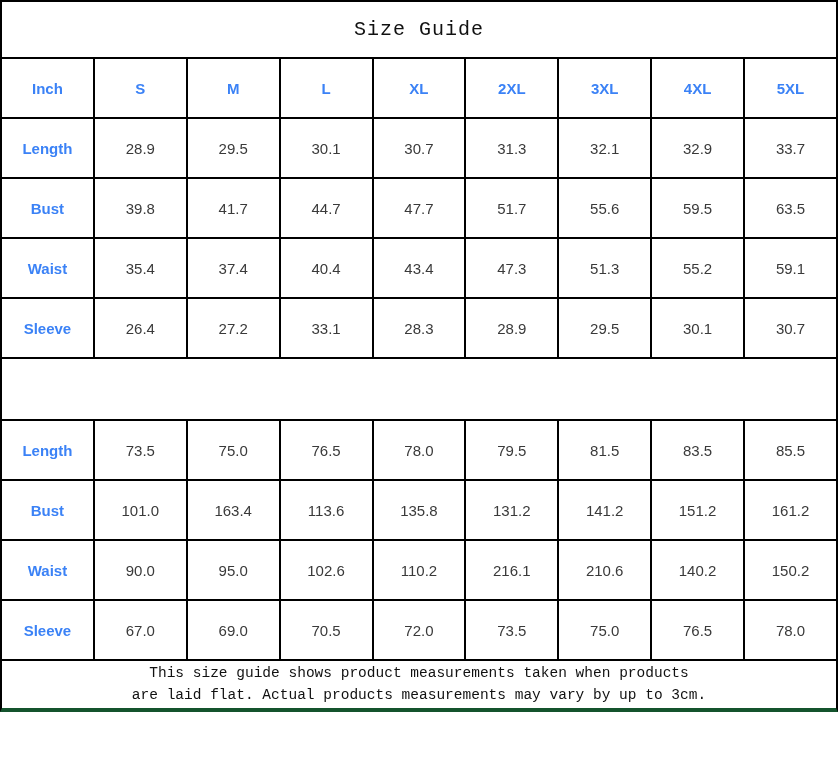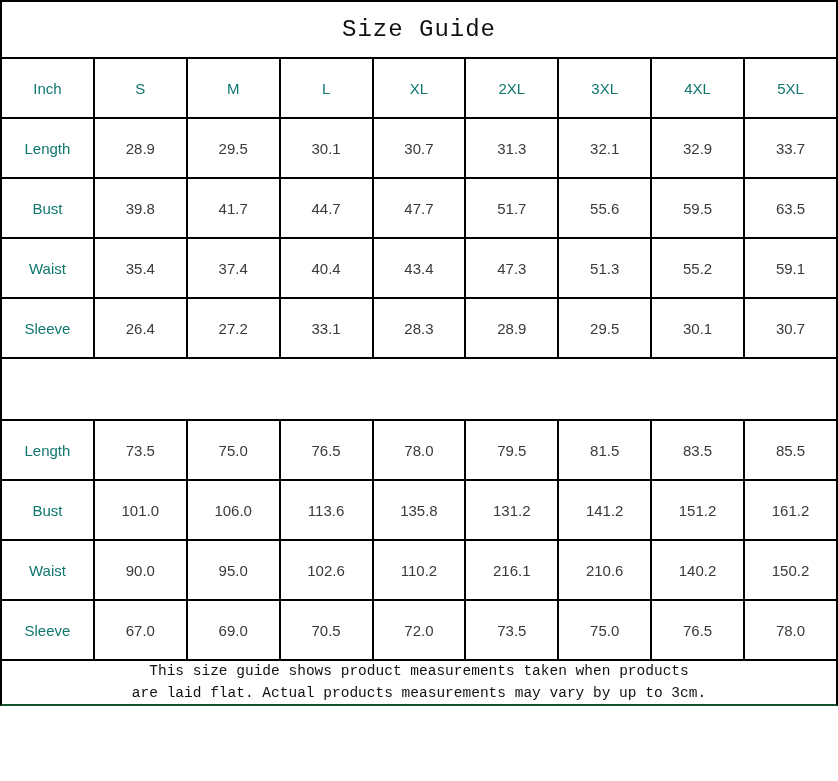--- a/index.html
+++ b/index.html
@@ -23,7 +23,7 @@
     align-items: center;
     justify-content: center;
     font-family: "Liberation Mono", "DejaVu Sans Mono", monospace;
-    font-size: 24px;
+    font-size: 20px;
     letter-spacing: 1px;
     color: #111111;
   }

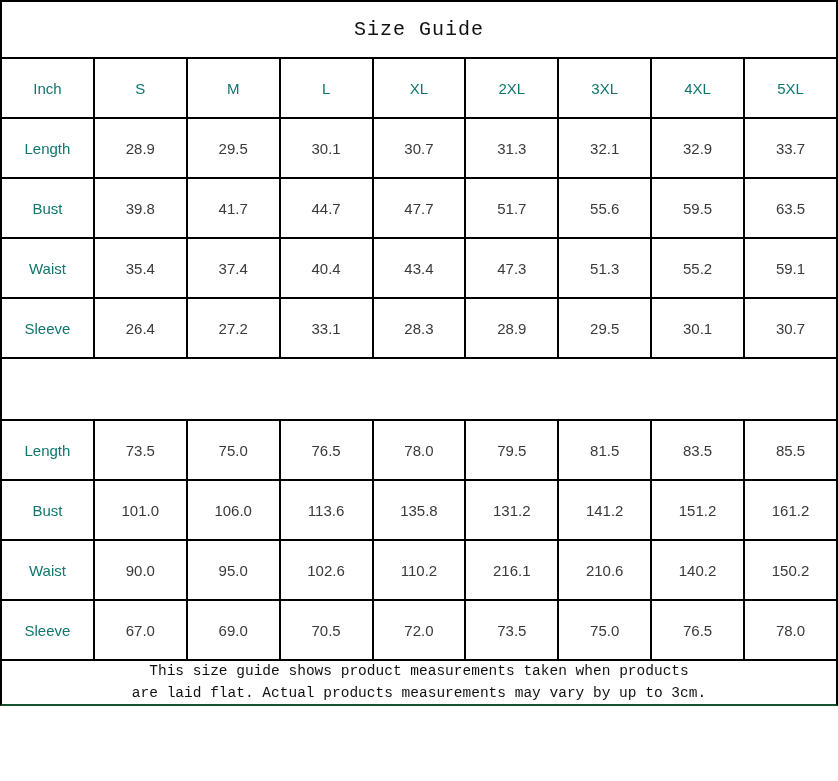--- a/index.html
+++ b/index.html
@@ -42,8 +42,8 @@
   }
   table.size-table td.hdr,
   table.size-table td.rowlab {
-    font-weight: normal;
-    color: #0f766e;
+    font-weight: bold;
+    color: #3b82f6;
   }
   .spacer-row {
     height: 60px;

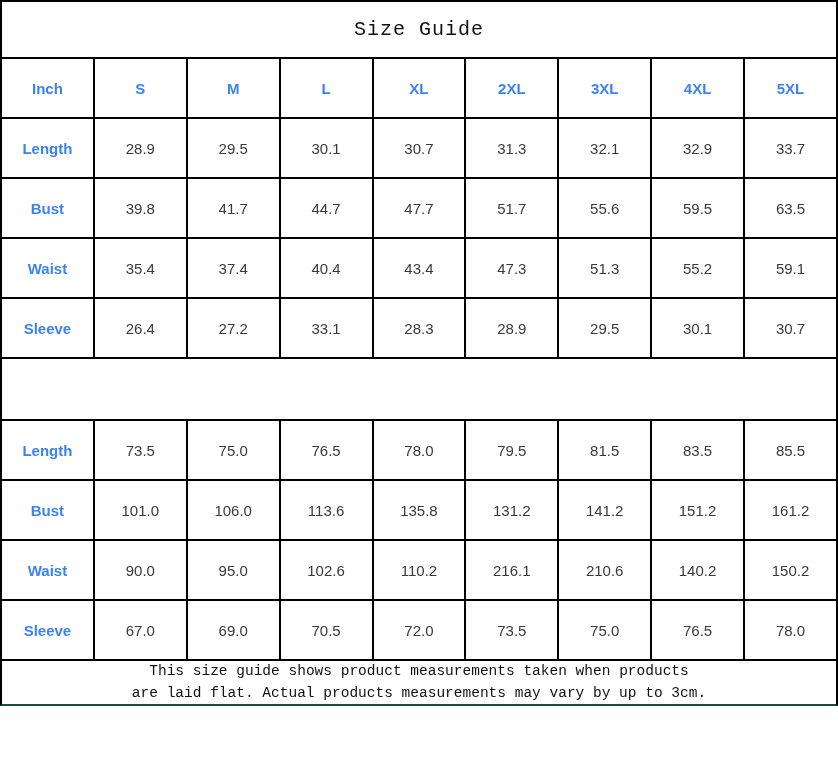--- a/index.html
+++ b/index.html
@@ -153,7 +153,7 @@
       <tr>
         <td class="rowlab">Bust</td>
         <td>101.0</td>
-        <td>106.0</td>
+        <td>163.4</td>
         <td>113.6</td>
         <td>135.8</td>
         <td>131.2</td>

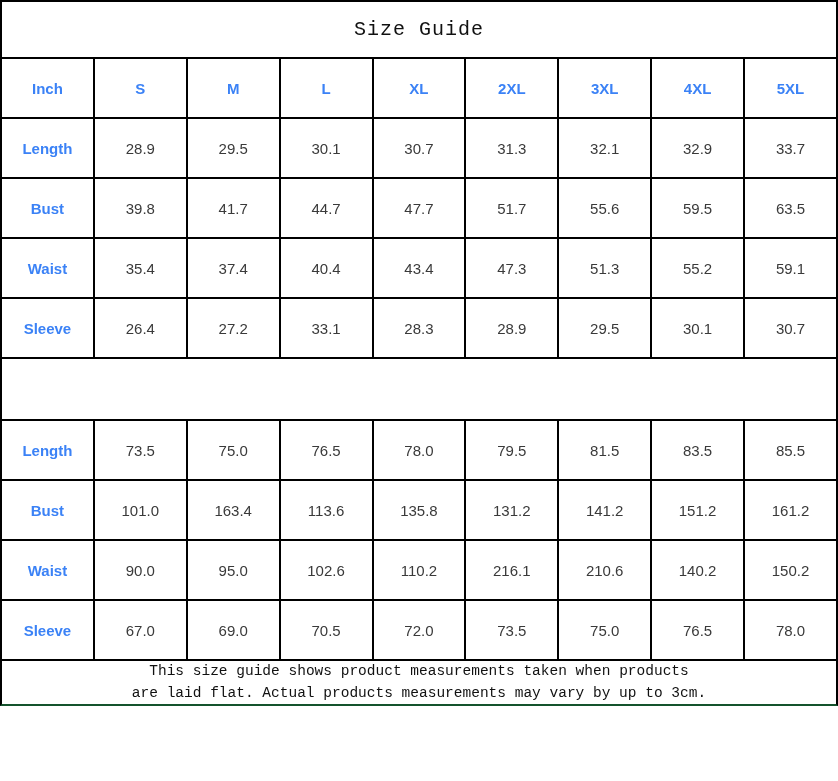--- a/index.html
+++ b/index.html
@@ -52,10 +52,10 @@
     background: #ffffff;
   }
   .footer-bar {
-    height: 45px;
+    height: 51px;
     border-left: 2px solid #000000;
     border-right: 2px solid #000000;
-    border-bottom: 2px solid #14532d;
+    border-bottom: 4px solid #14532d;
     display: flex;
     flex-direction: column;
     align-items: center;

